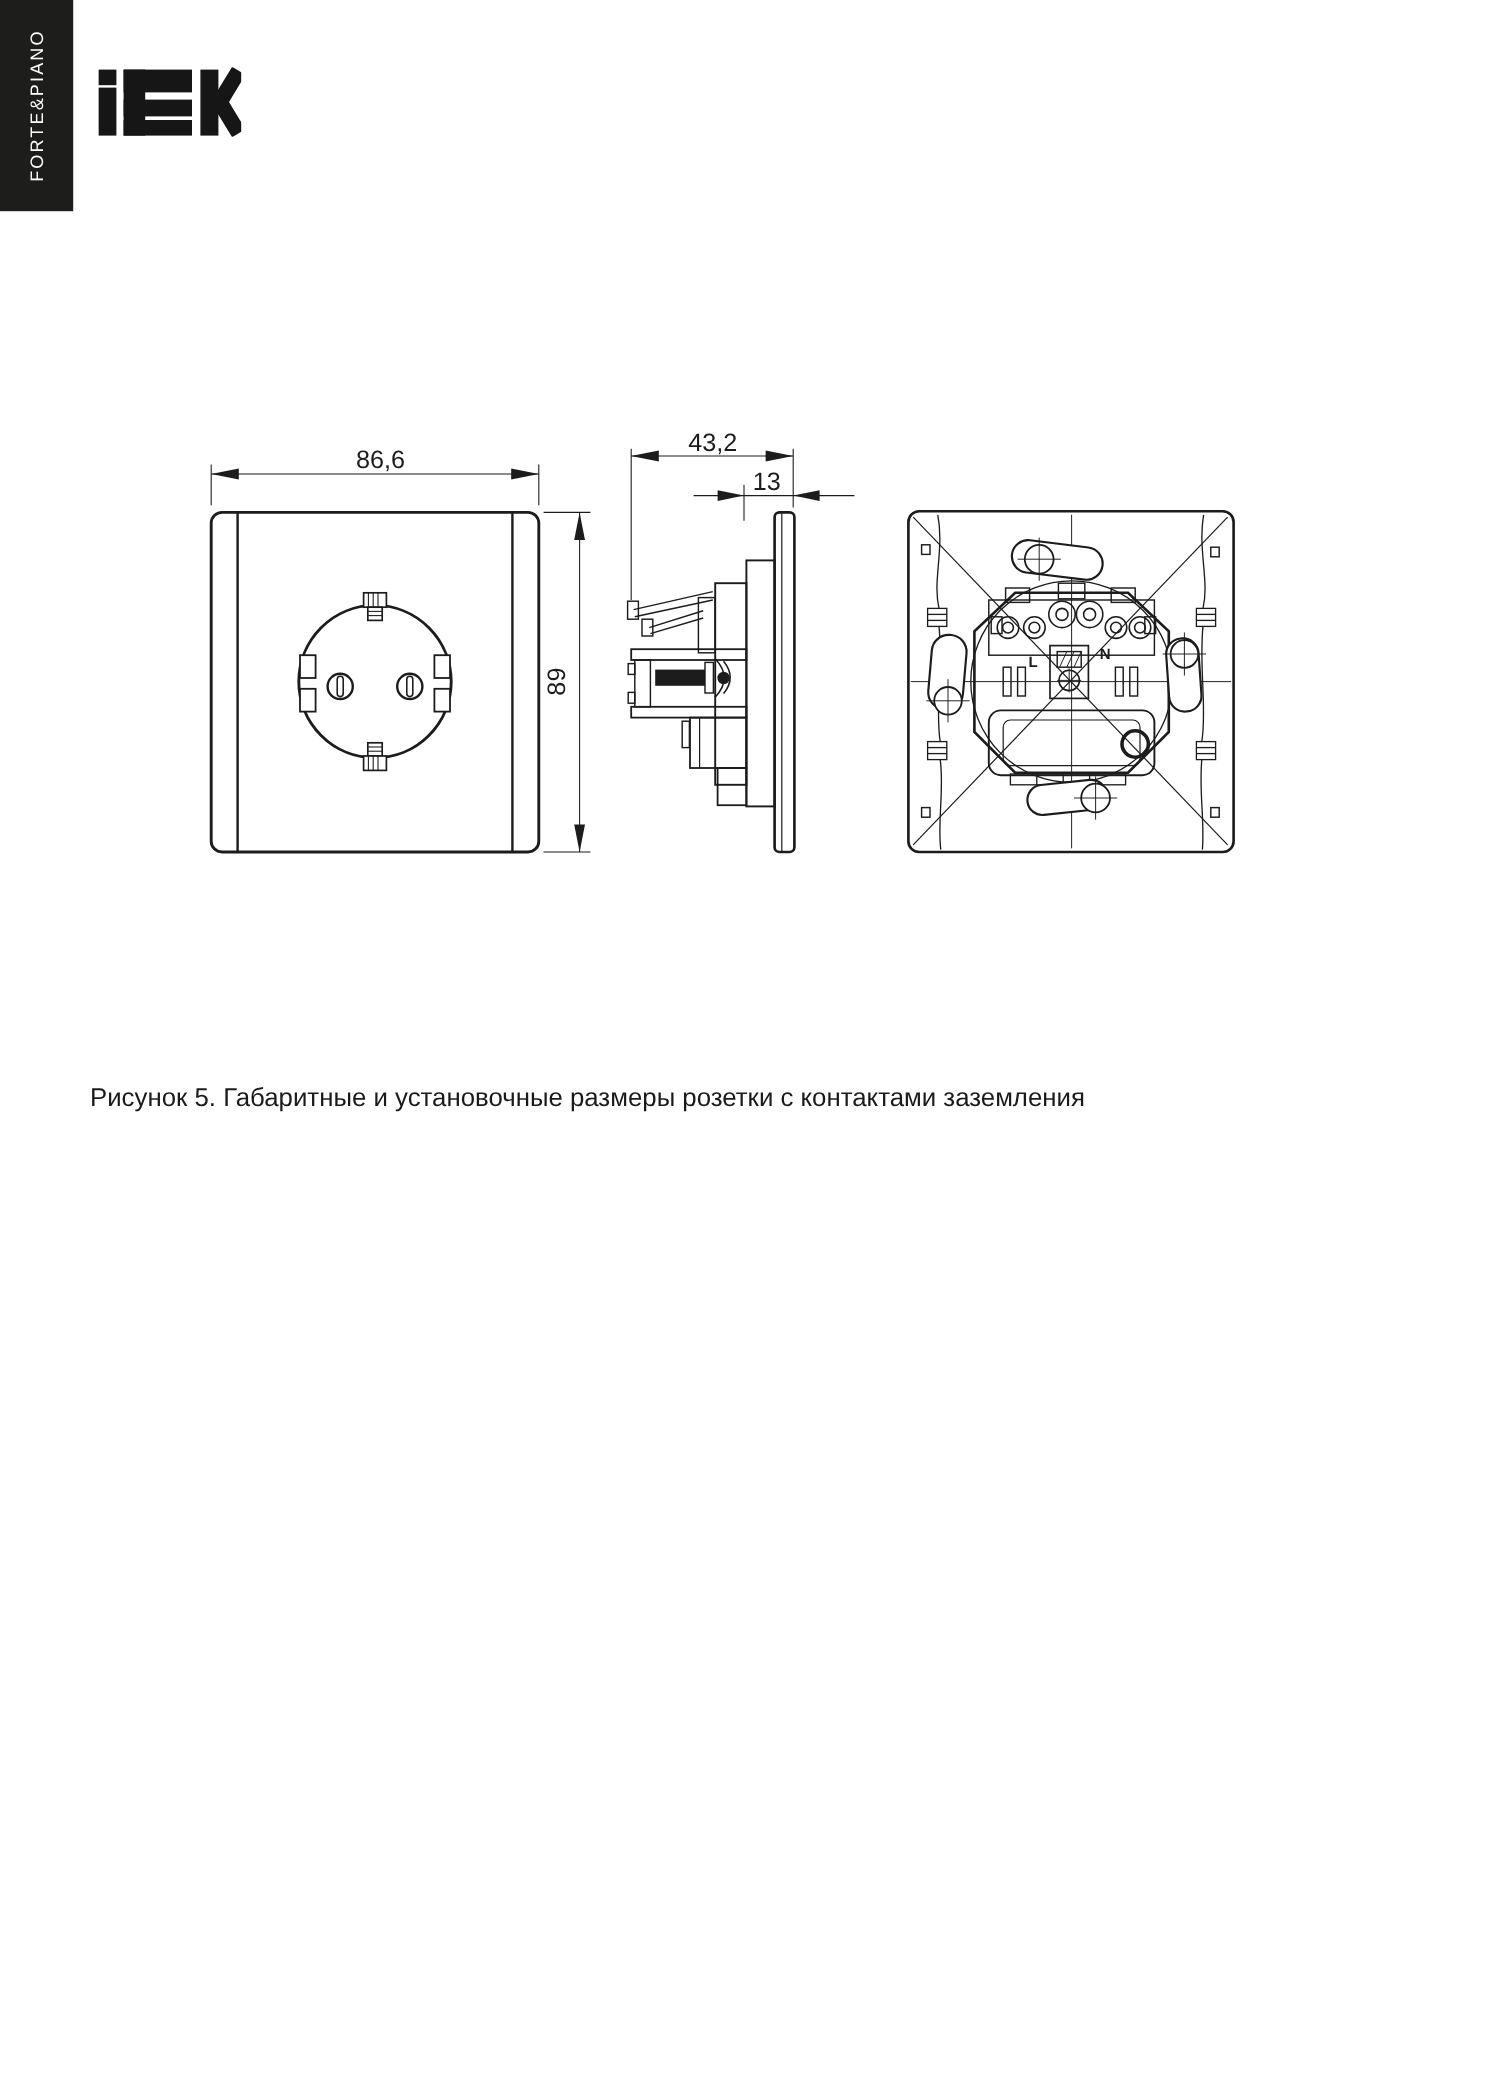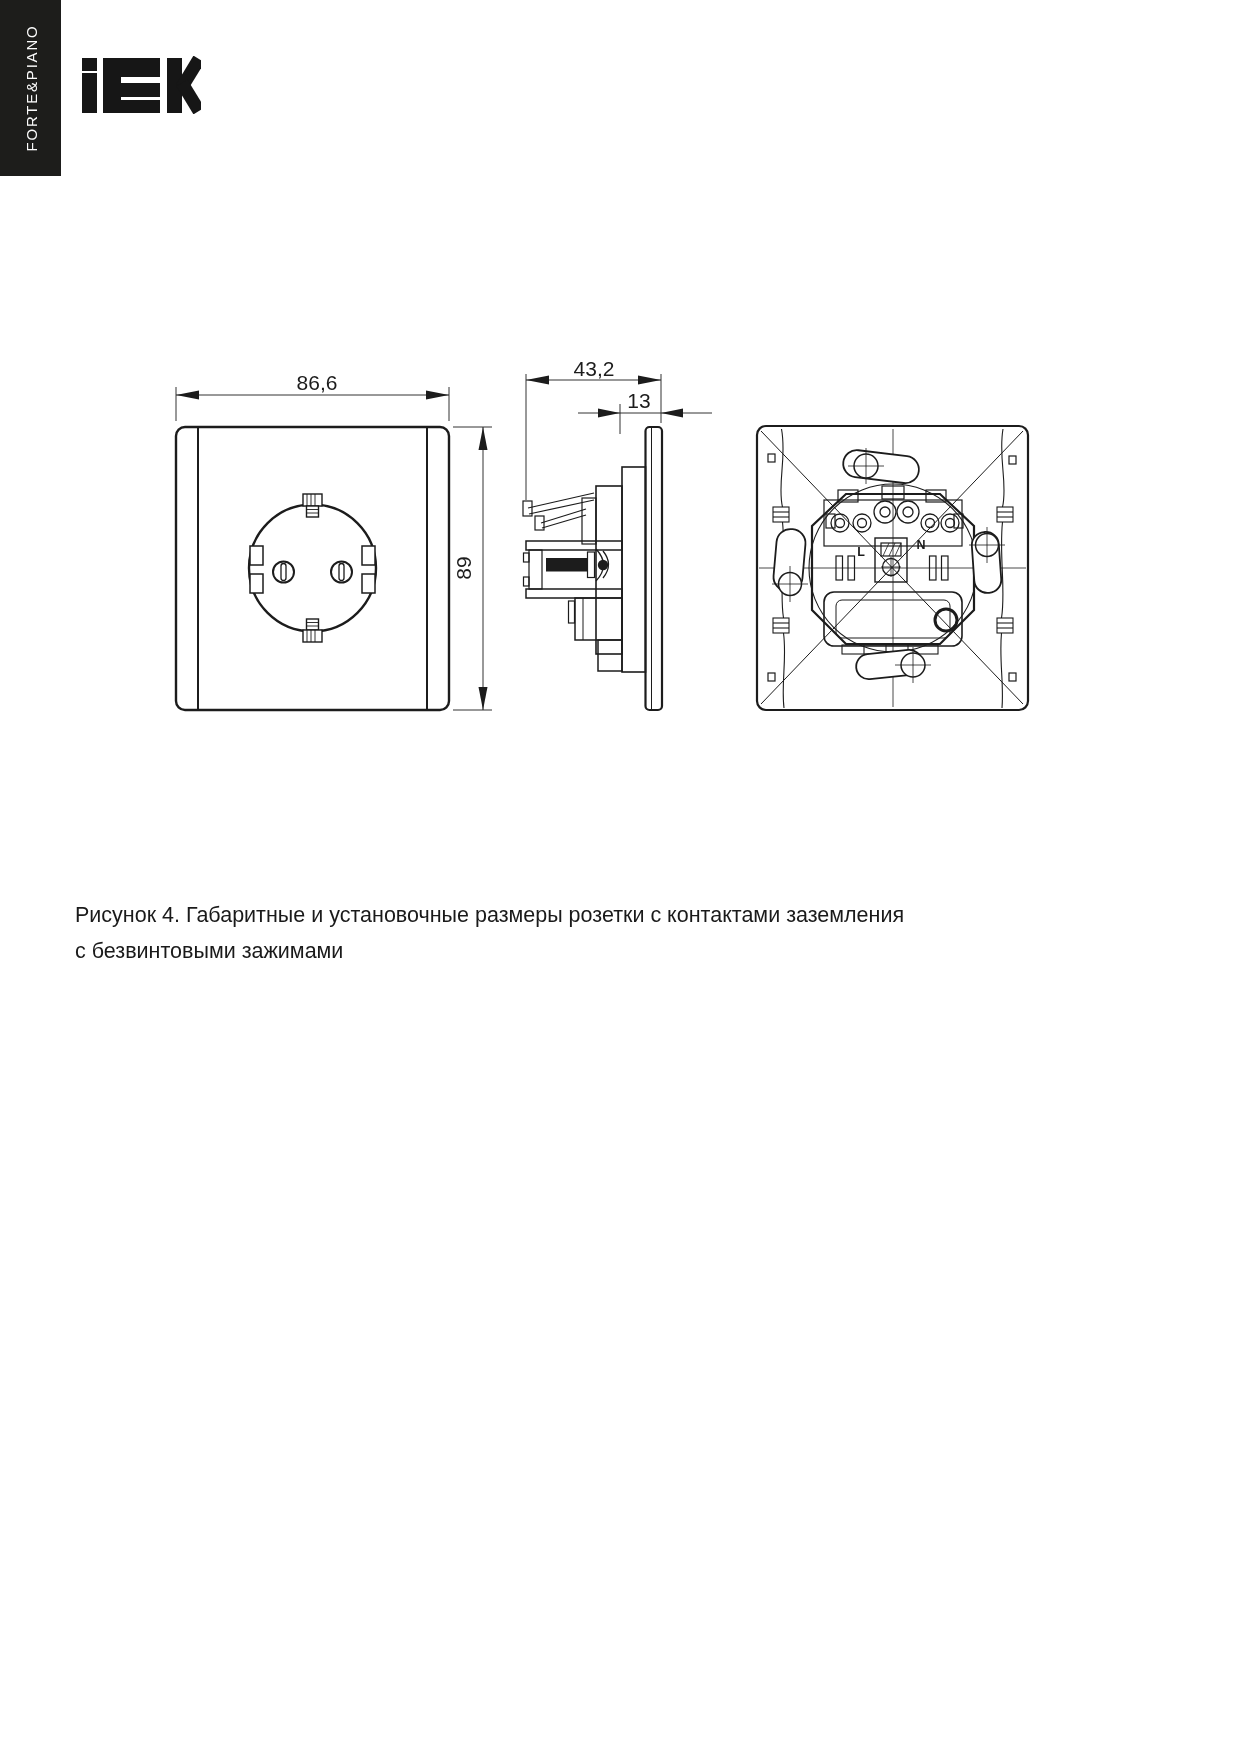--- a/index.html
+++ b/index.html
@@ -271,7 +271,7 @@
   </svg>
 
   <div class="caption">
-    <div>Рисунок 4. Габаритные и установочные размеры розетки с контактами заземления</div>
+    <div>Рисунок 5. Габаритные и установочные размеры розетки с контактами заземления</div>
     <div>с безвинтовыми зажимами</div>
   </div>
 

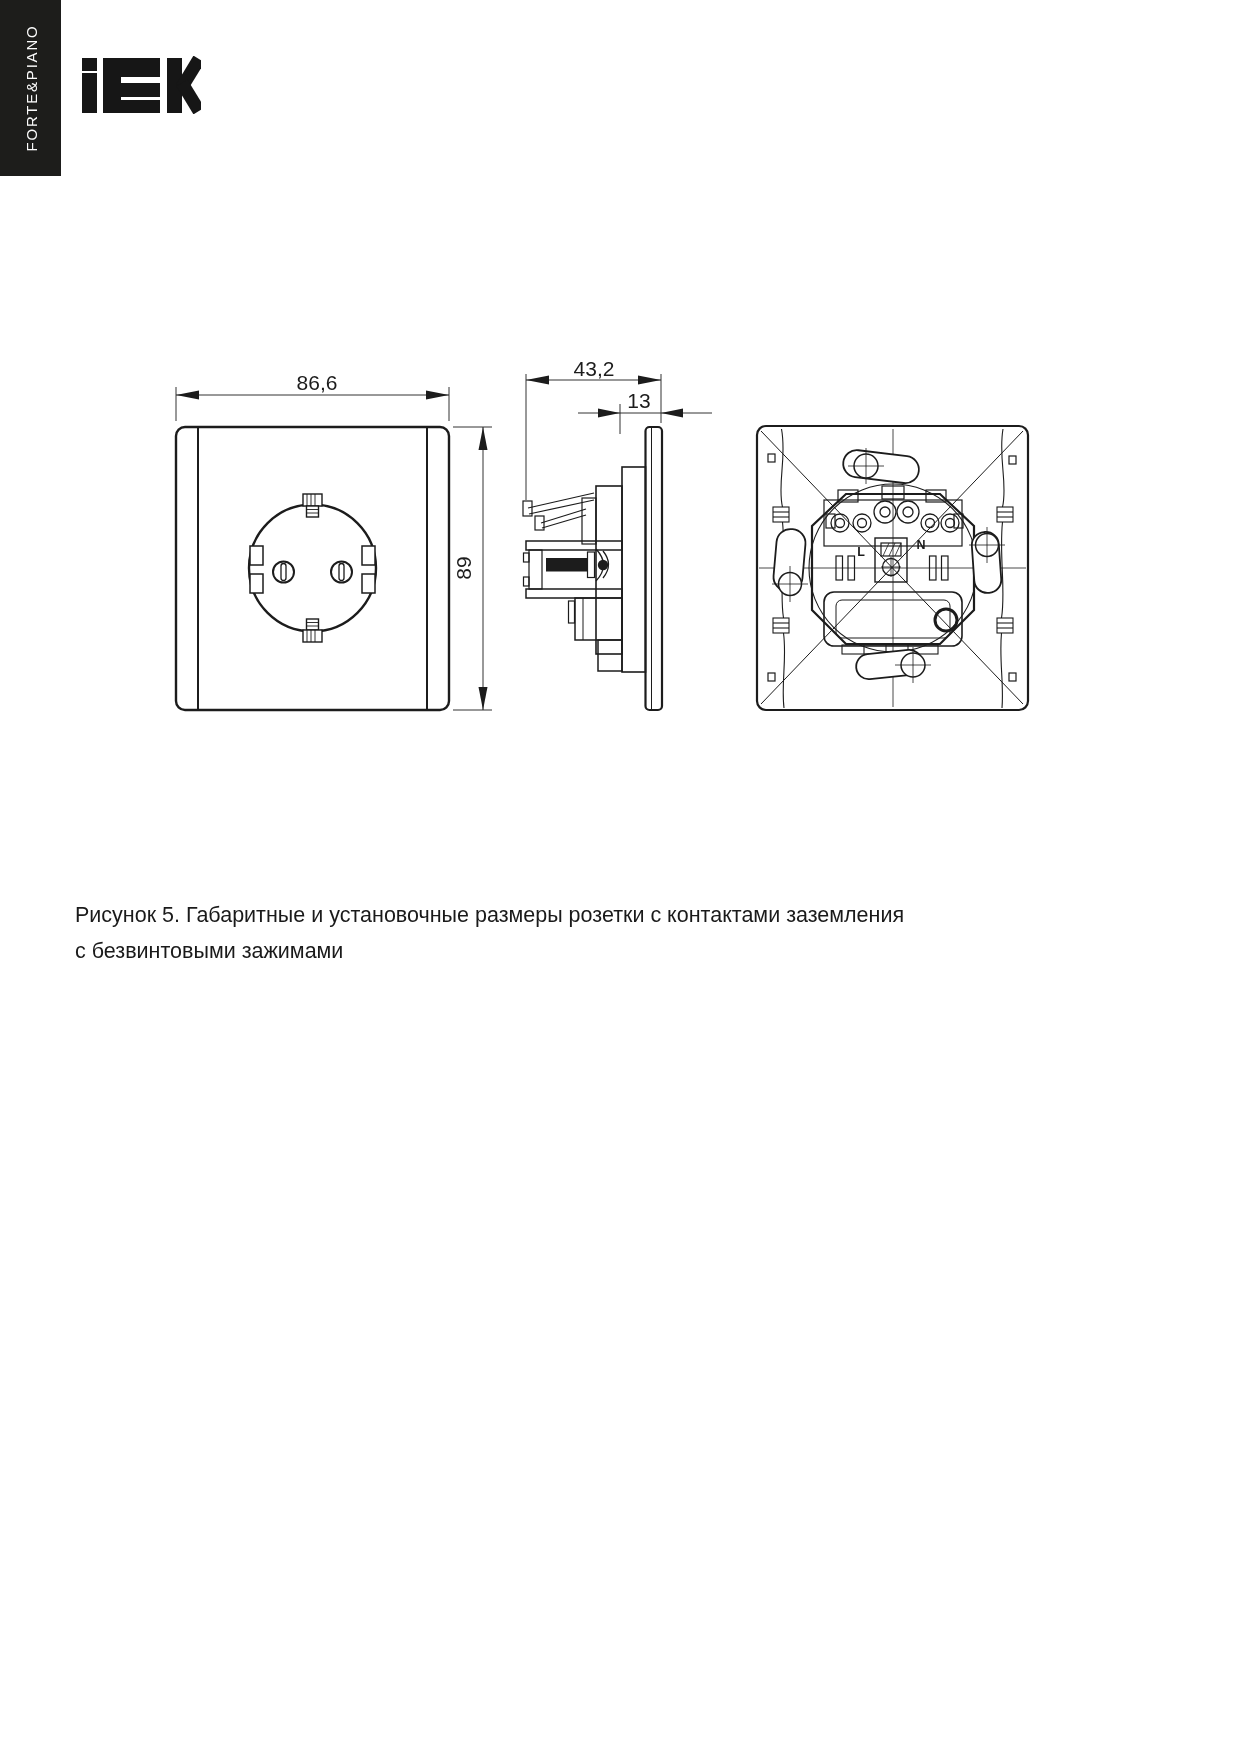--- a/index.html
+++ b/index.html
@@ -272,7 +272,6 @@
 
   <div class="caption">
     <div>Рисунок 5. Габаритные и установочные размеры розетки с контактами заземления</div>
-    <div>с безвинтовыми зажимами</div>
   </div>
 
 </div>

